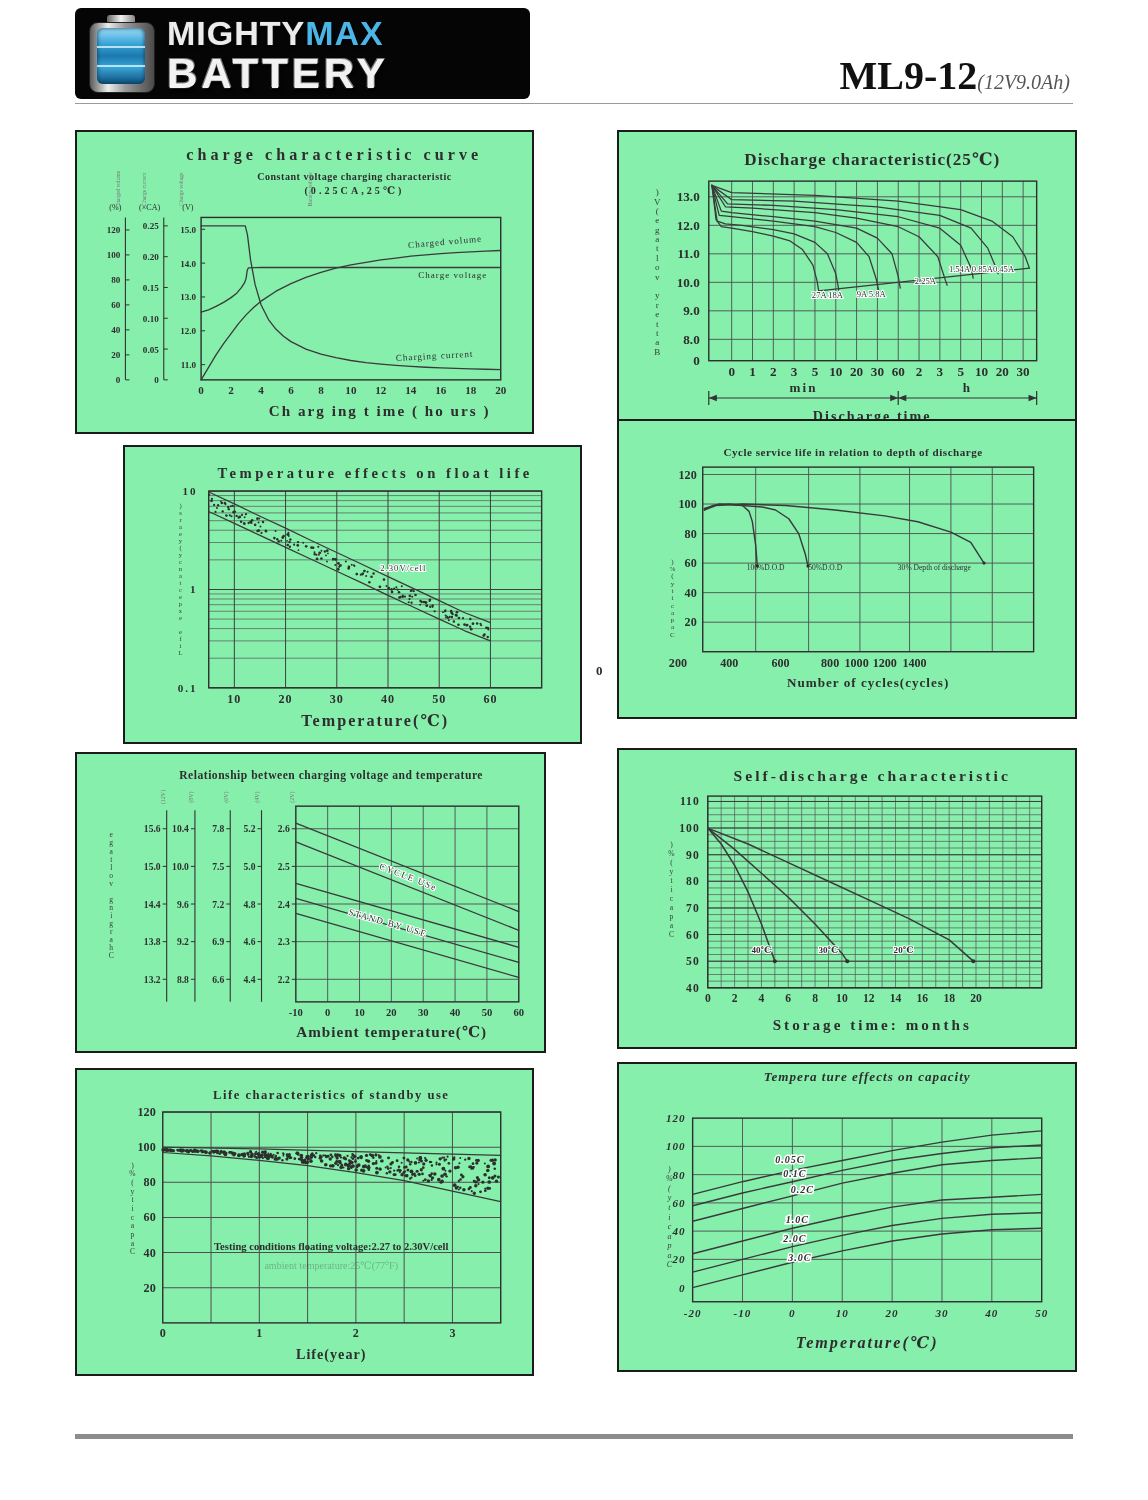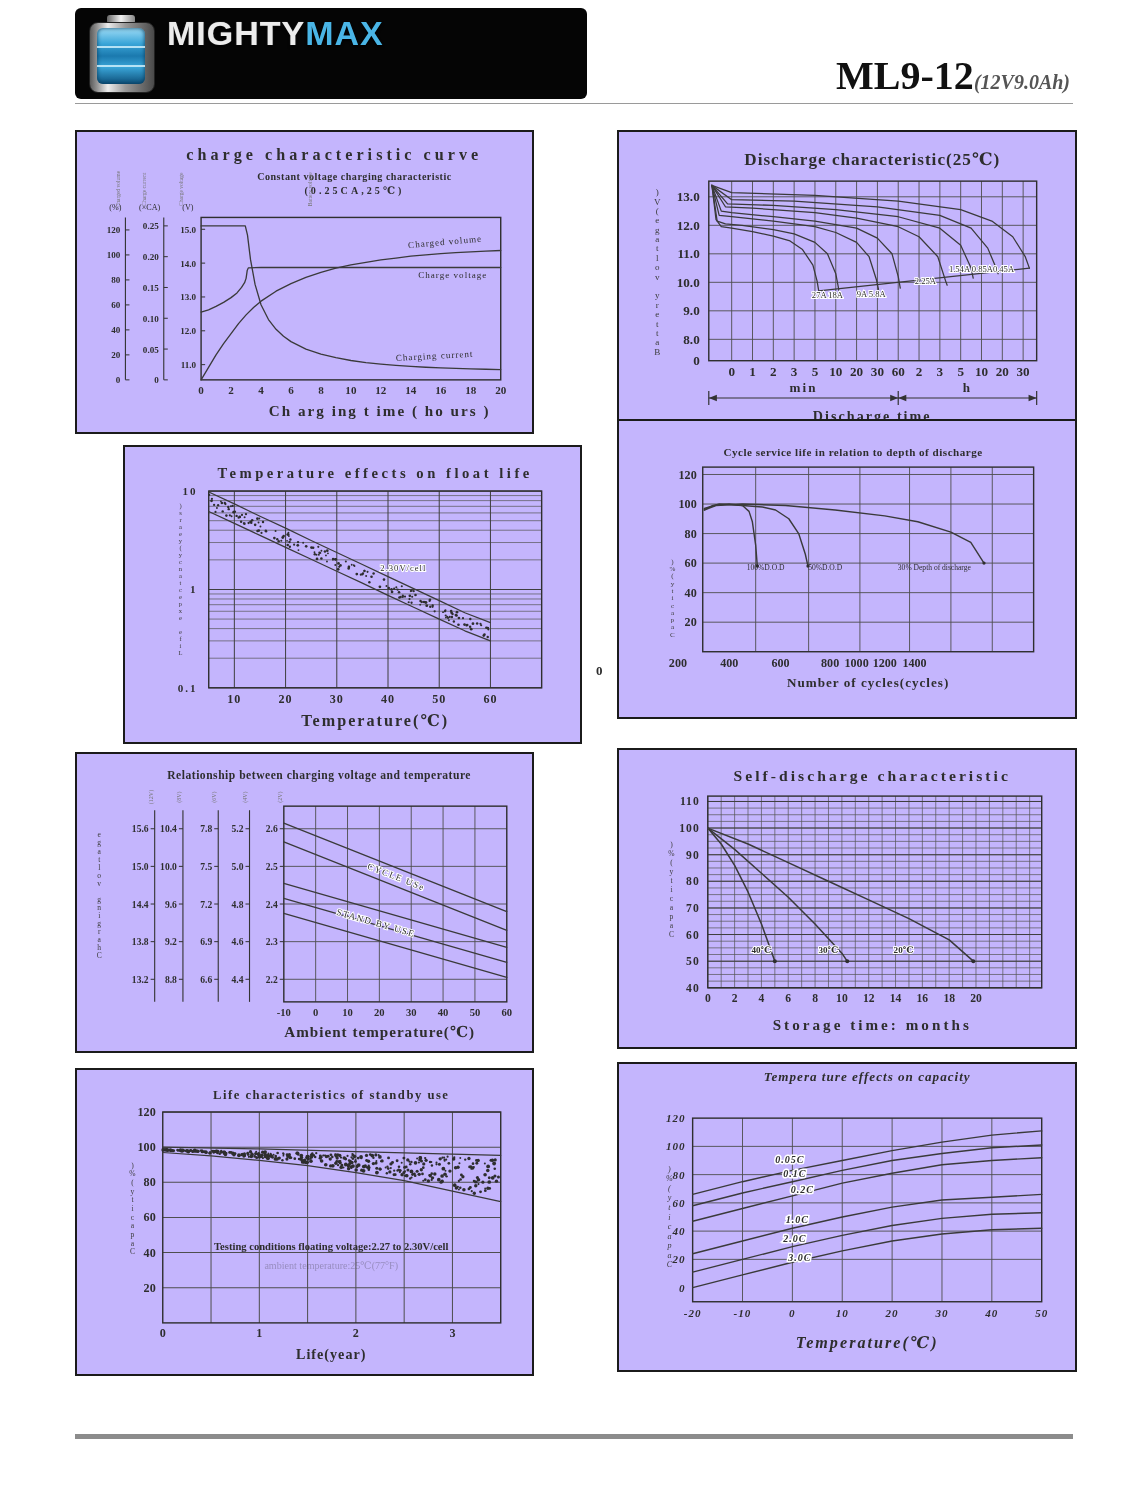--- a/index.html
+++ b/index.html
@@ -7,7 +7,7 @@
   .panel{position:absolute;background:#c4b5fd;border:2px solid #1b1b1b;}
   .panel svg{display:block;width:100%;height:100%;}
   
-  .logo{position:absolute;left:75px;top:8px;width:512px;height:91px;background:#050505;border-radius:6px;}
+  .logo{position:absolute;left:75px;top:8px;width:455px;height:91px;background:#050505;border-radius:6px;}
   .batt{position:absolute;left:14px;top:7px;width:64px;height:76px;}
   .batt .cap{position:absolute;left:18px;top:0;width:28px;height:9px;border-radius:3px;background:linear-gradient(90deg,#666,#f2f2f2,#888);}
   .batt .shell{position:absolute;left:0;top:7px;width:64px;height:69px;border-radius:9px;background:linear-gradient(90deg,#5a5a5a,#ececec 28%,#9a9a9a 55%,#4a4a4a);border:1px solid #222;}

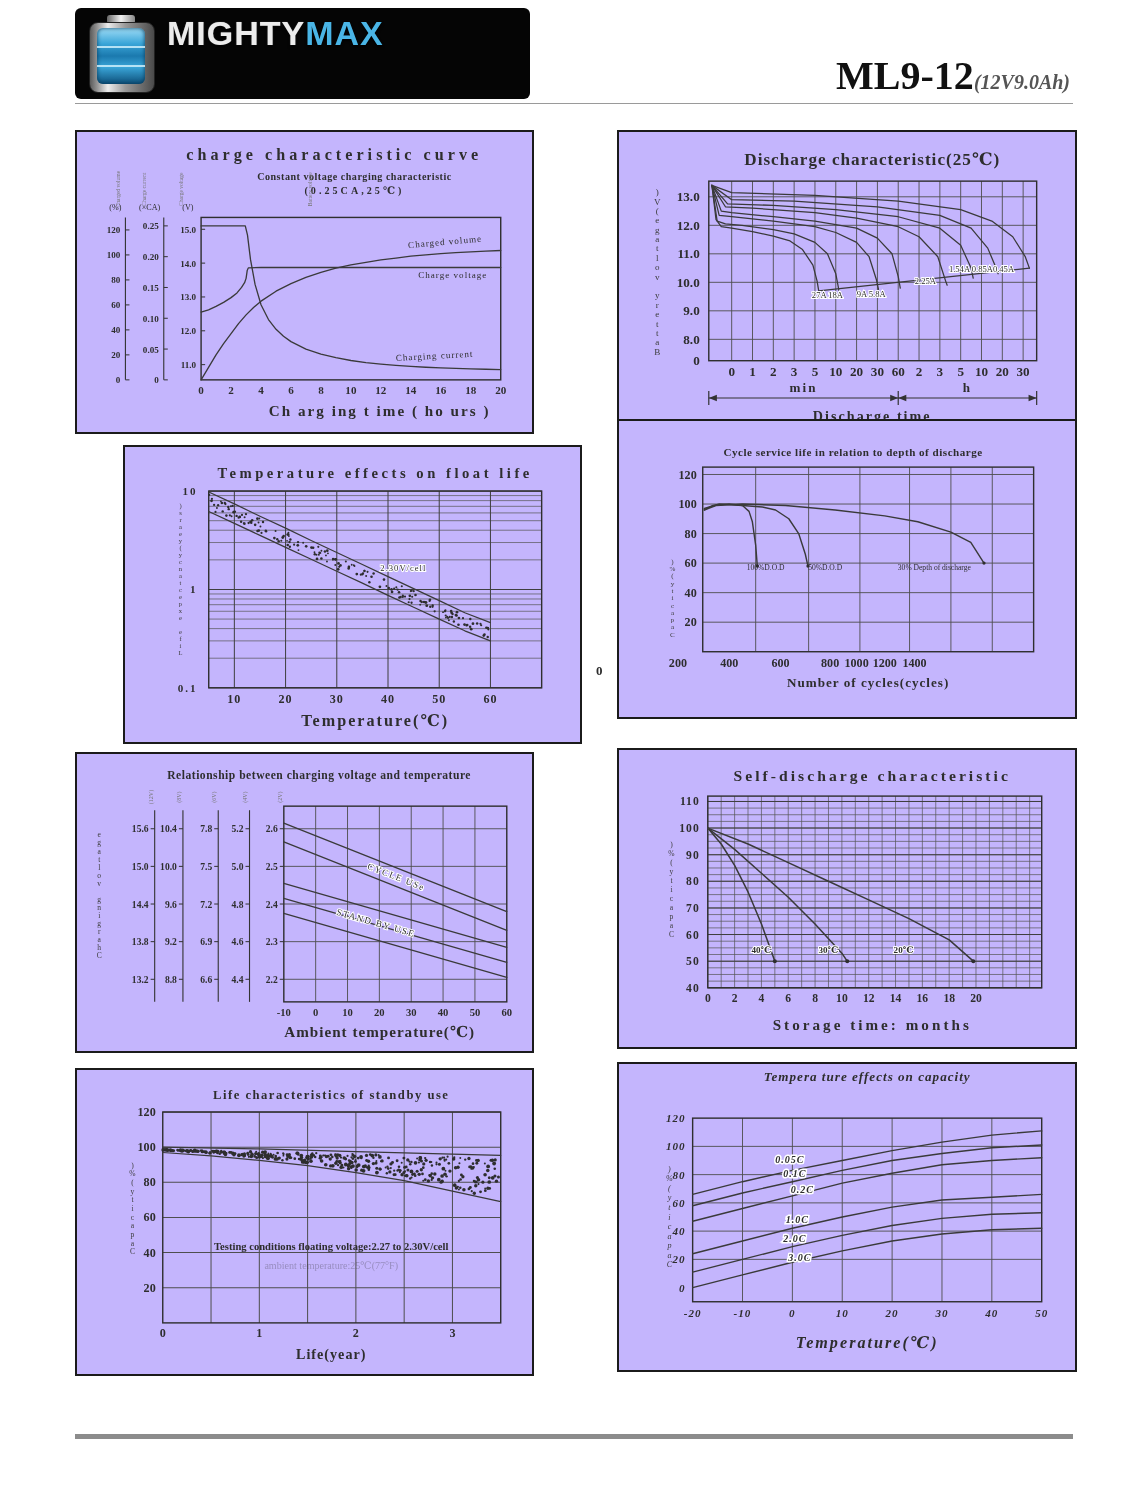--- a/index.html
+++ b/index.html
@@ -39,6 +39,7 @@
   </div>
   <div class="logo-text">
     <div class="lt1"><span class="w1">MIGHTY</span><span class="w2">MAX</span></div>
+    <div class="lt2">BATTERY</div>
   </div>
 </div>
 <div class="head-title">

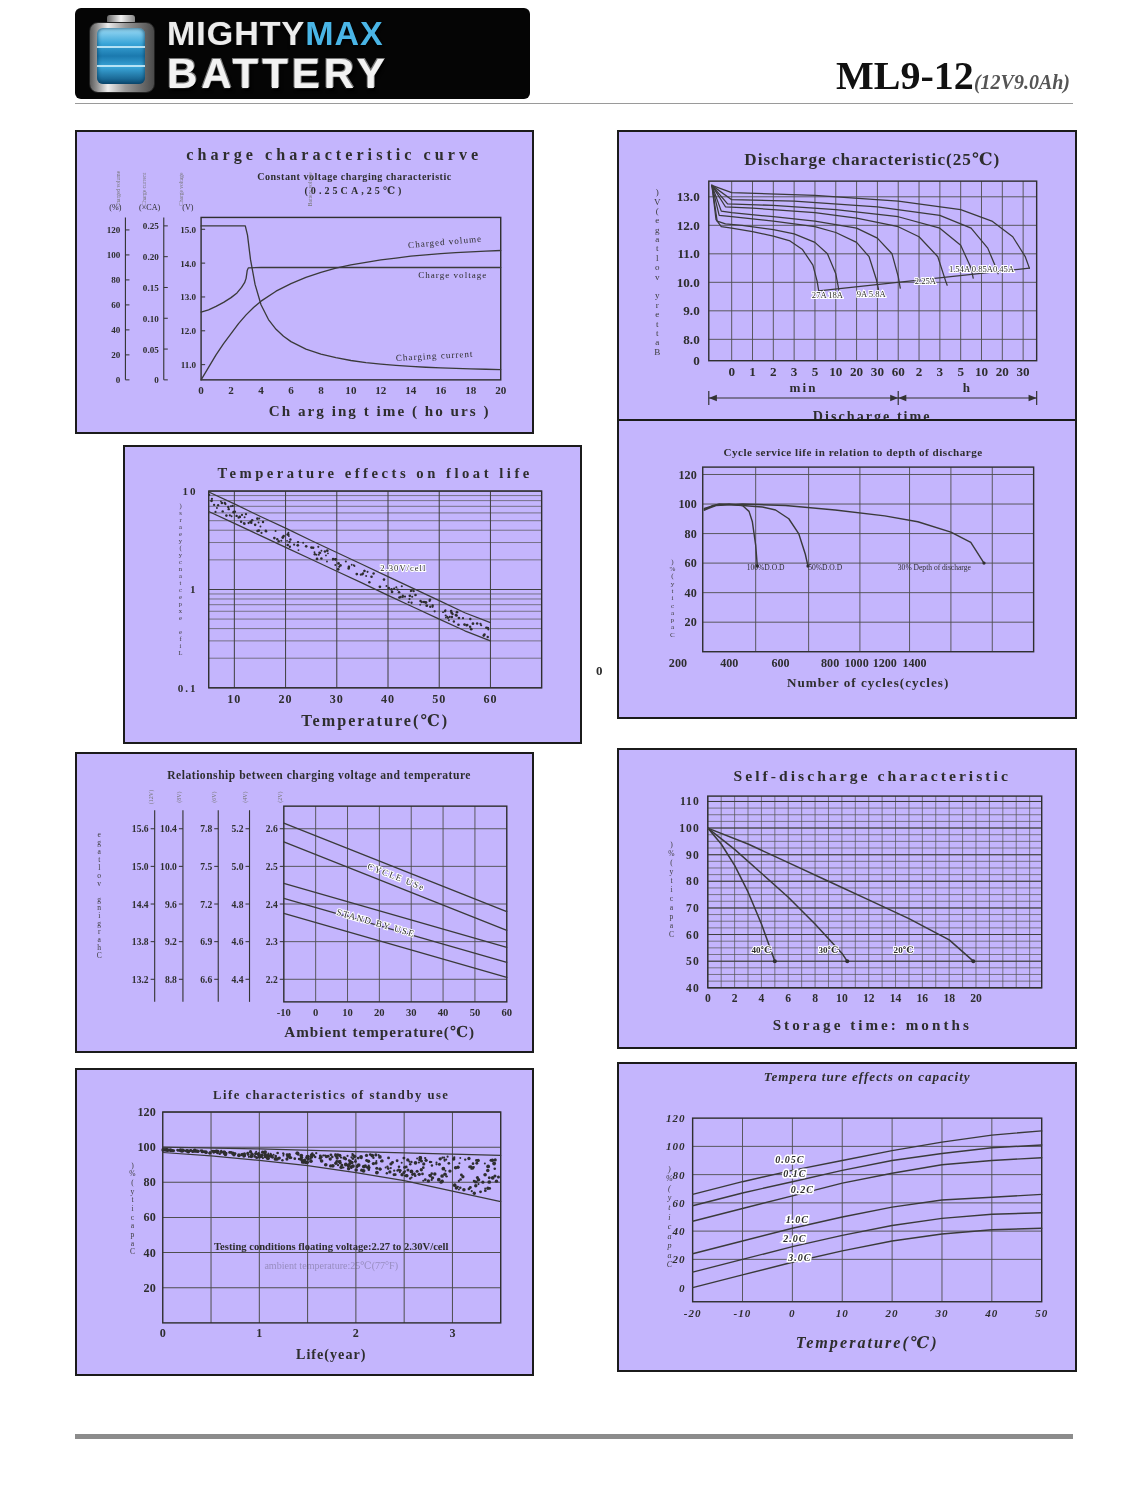--- a/index.html
+++ b/index.html
@@ -21,7 +21,7 @@
        text-shadow:-1px -1px 0 #777,1px -1px 0 #777,-1px 1px 0 #1a1a1a,2px 3px 3px #000;}
   .head-title{position:absolute;right:78px;top:52px;white-space:nowrap;}
   .model{font-family:"Liberation Serif",serif;font-weight:bold;font-size:40px;color:#111;text-align:right;}
-  .spec{font-family:"Liberation Serif",serif;font-style:italic;font-size:20px;color:#555;font-weight:bold;}
+  .spec{font-family:"Liberation Serif",serif;font-style:italic;font-size:20px;color:#555;}
   .hdiv{position:absolute;left:75px;top:103px;width:998px;height:1px;background:#9a9a9a;}
   .bbar{position:absolute;left:75px;top:1434px;width:998px;height:5px;background:#8c8c8c;}
   .strayzero{position:absolute;left:596px;top:663px;font-family:"Liberation Serif",serif;font-weight:bold;font-size:13px;color:#2e2e2e;}

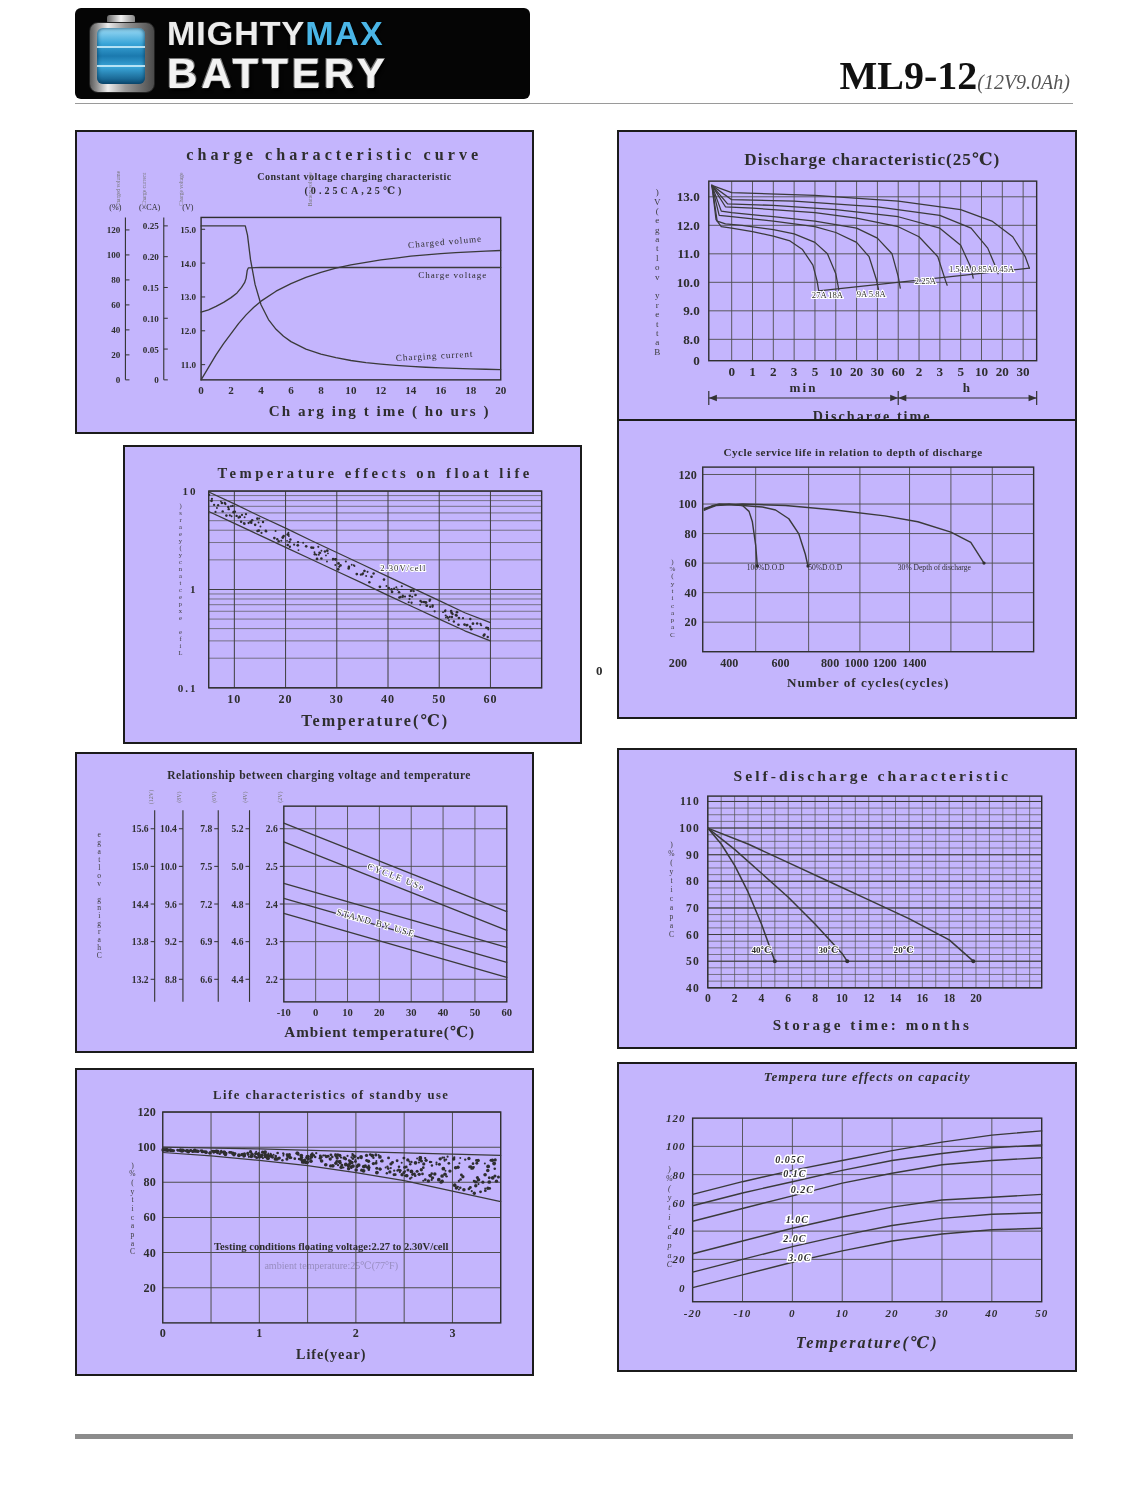--- a/index.html
+++ b/index.html
@@ -4,7 +4,7 @@
 <style>
   html,body{margin:0;padding:0;background:#fff;}
   body{position:relative;width:1148px;height:1500px;font-family:"Liberation Sans",sans-serif;overflow:hidden;}
-  .panel{position:absolute;background:#c4b5fd;border:2px solid #1b1b1b;}
+  .panel{position:absolute;background:#86efac;border:2px solid #1b1b1b;}
   .panel svg{display:block;width:100%;height:100%;}
   
   .logo{position:absolute;left:75px;top:8px;width:455px;height:91px;background:#050505;border-radius:6px;}

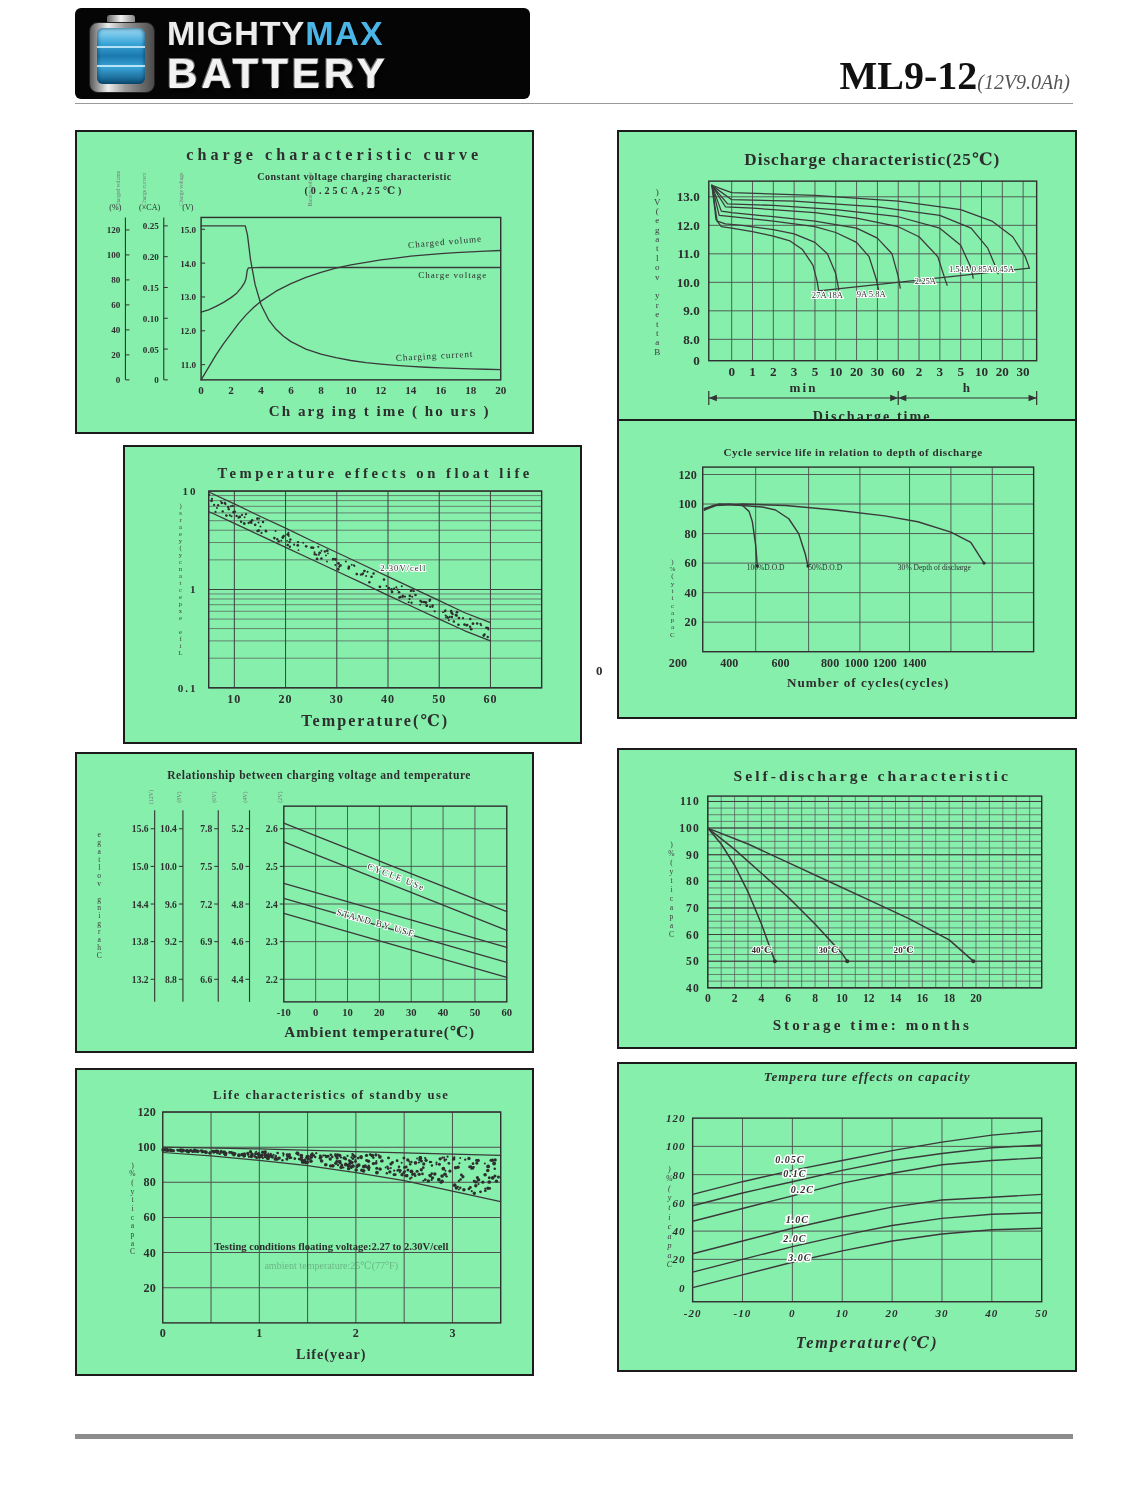--- a/index.html
+++ b/index.html
@@ -518,7 +518,7 @@
       <text x="312.6" y="147.48000000000002" font-size="7.5" text-anchor="middle" font-family="&quot;Liberation Serif&quot;,&quot;DejaVu Serif&quot;,serif" font-weight="400" fill="#2e2e2e">30% Depth of discharge</text>
     </svg>
   </div>
-<div class="panel" style="left:75px;top:752px;width:455px;height:297px;">
+<div class="panel" style="left:75px;top:752px;width:455px;height:297px;padding-left:12px;">
     <svg viewBox="0 0 451 293">
       <text x="240" y="24" font-size="11.5" text-anchor="middle" font-family="&quot;Liberation Serif&quot;,&quot;DejaVu Serif&quot;,serif" font-weight="700" fill="#2e2e2e" letter-spacing="0.5">Relationship between charging voltage and temperature</text>
       <line x1="236.57142857142856" y1="51" x2="236.57142857142856" y2="245" stroke="#4e4e4e" stroke-width="0.9"></line>

